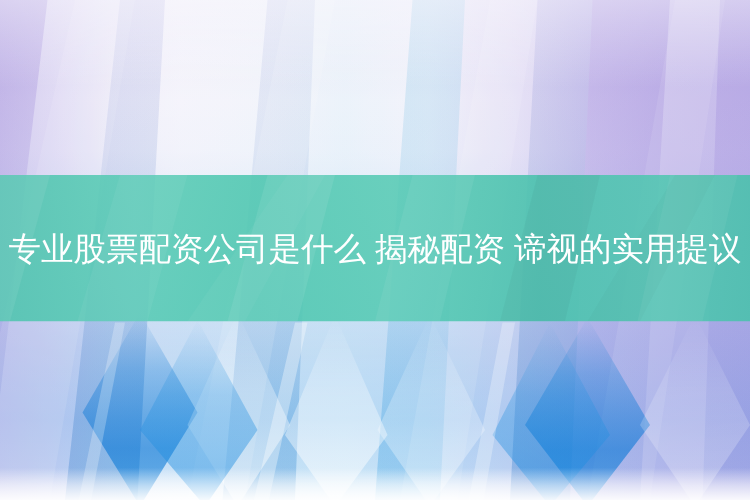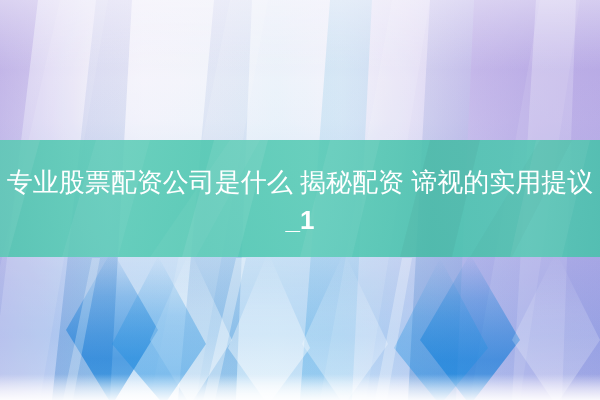--- a/index.html
+++ b/index.html
@@ -259,7 +259,6 @@
     </div>
 
     <div class="caption-text">专业股票配资公司是什么 揭秘配资 谛视的实用提议</div>
-    <div class="caption-line2">_1</div>
   </div>
 
   <div class="bottom-fade"></div>

